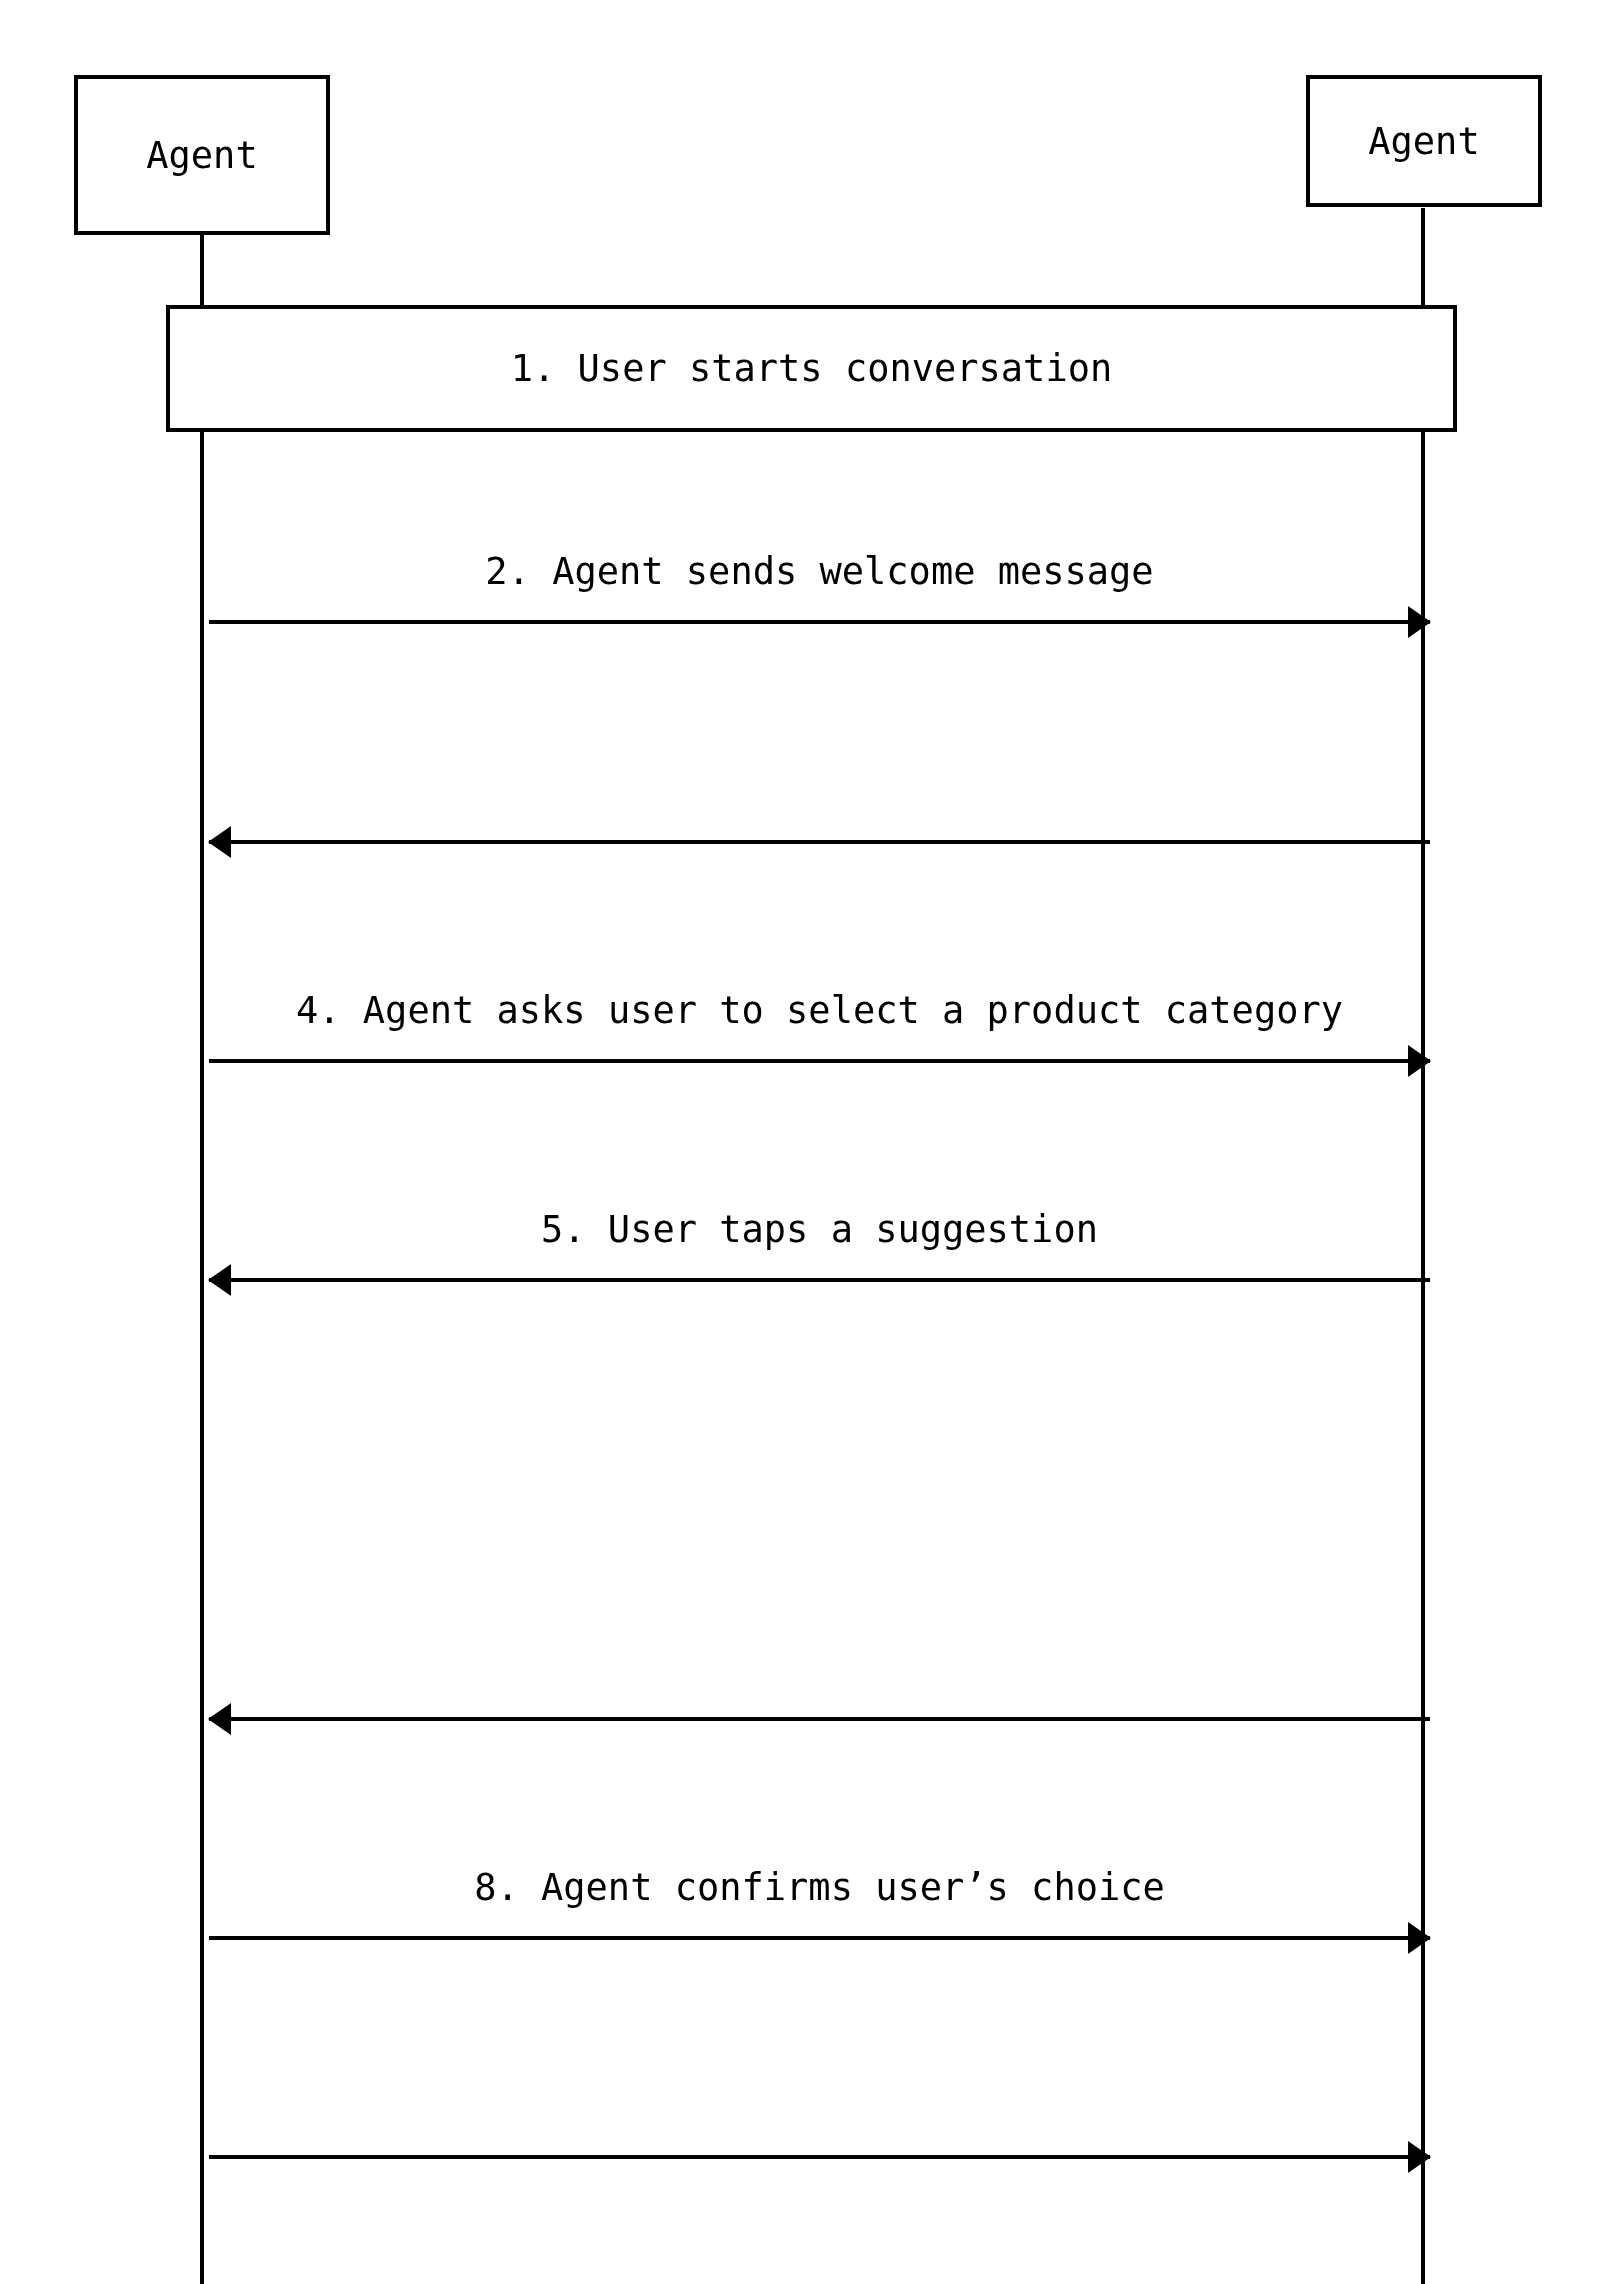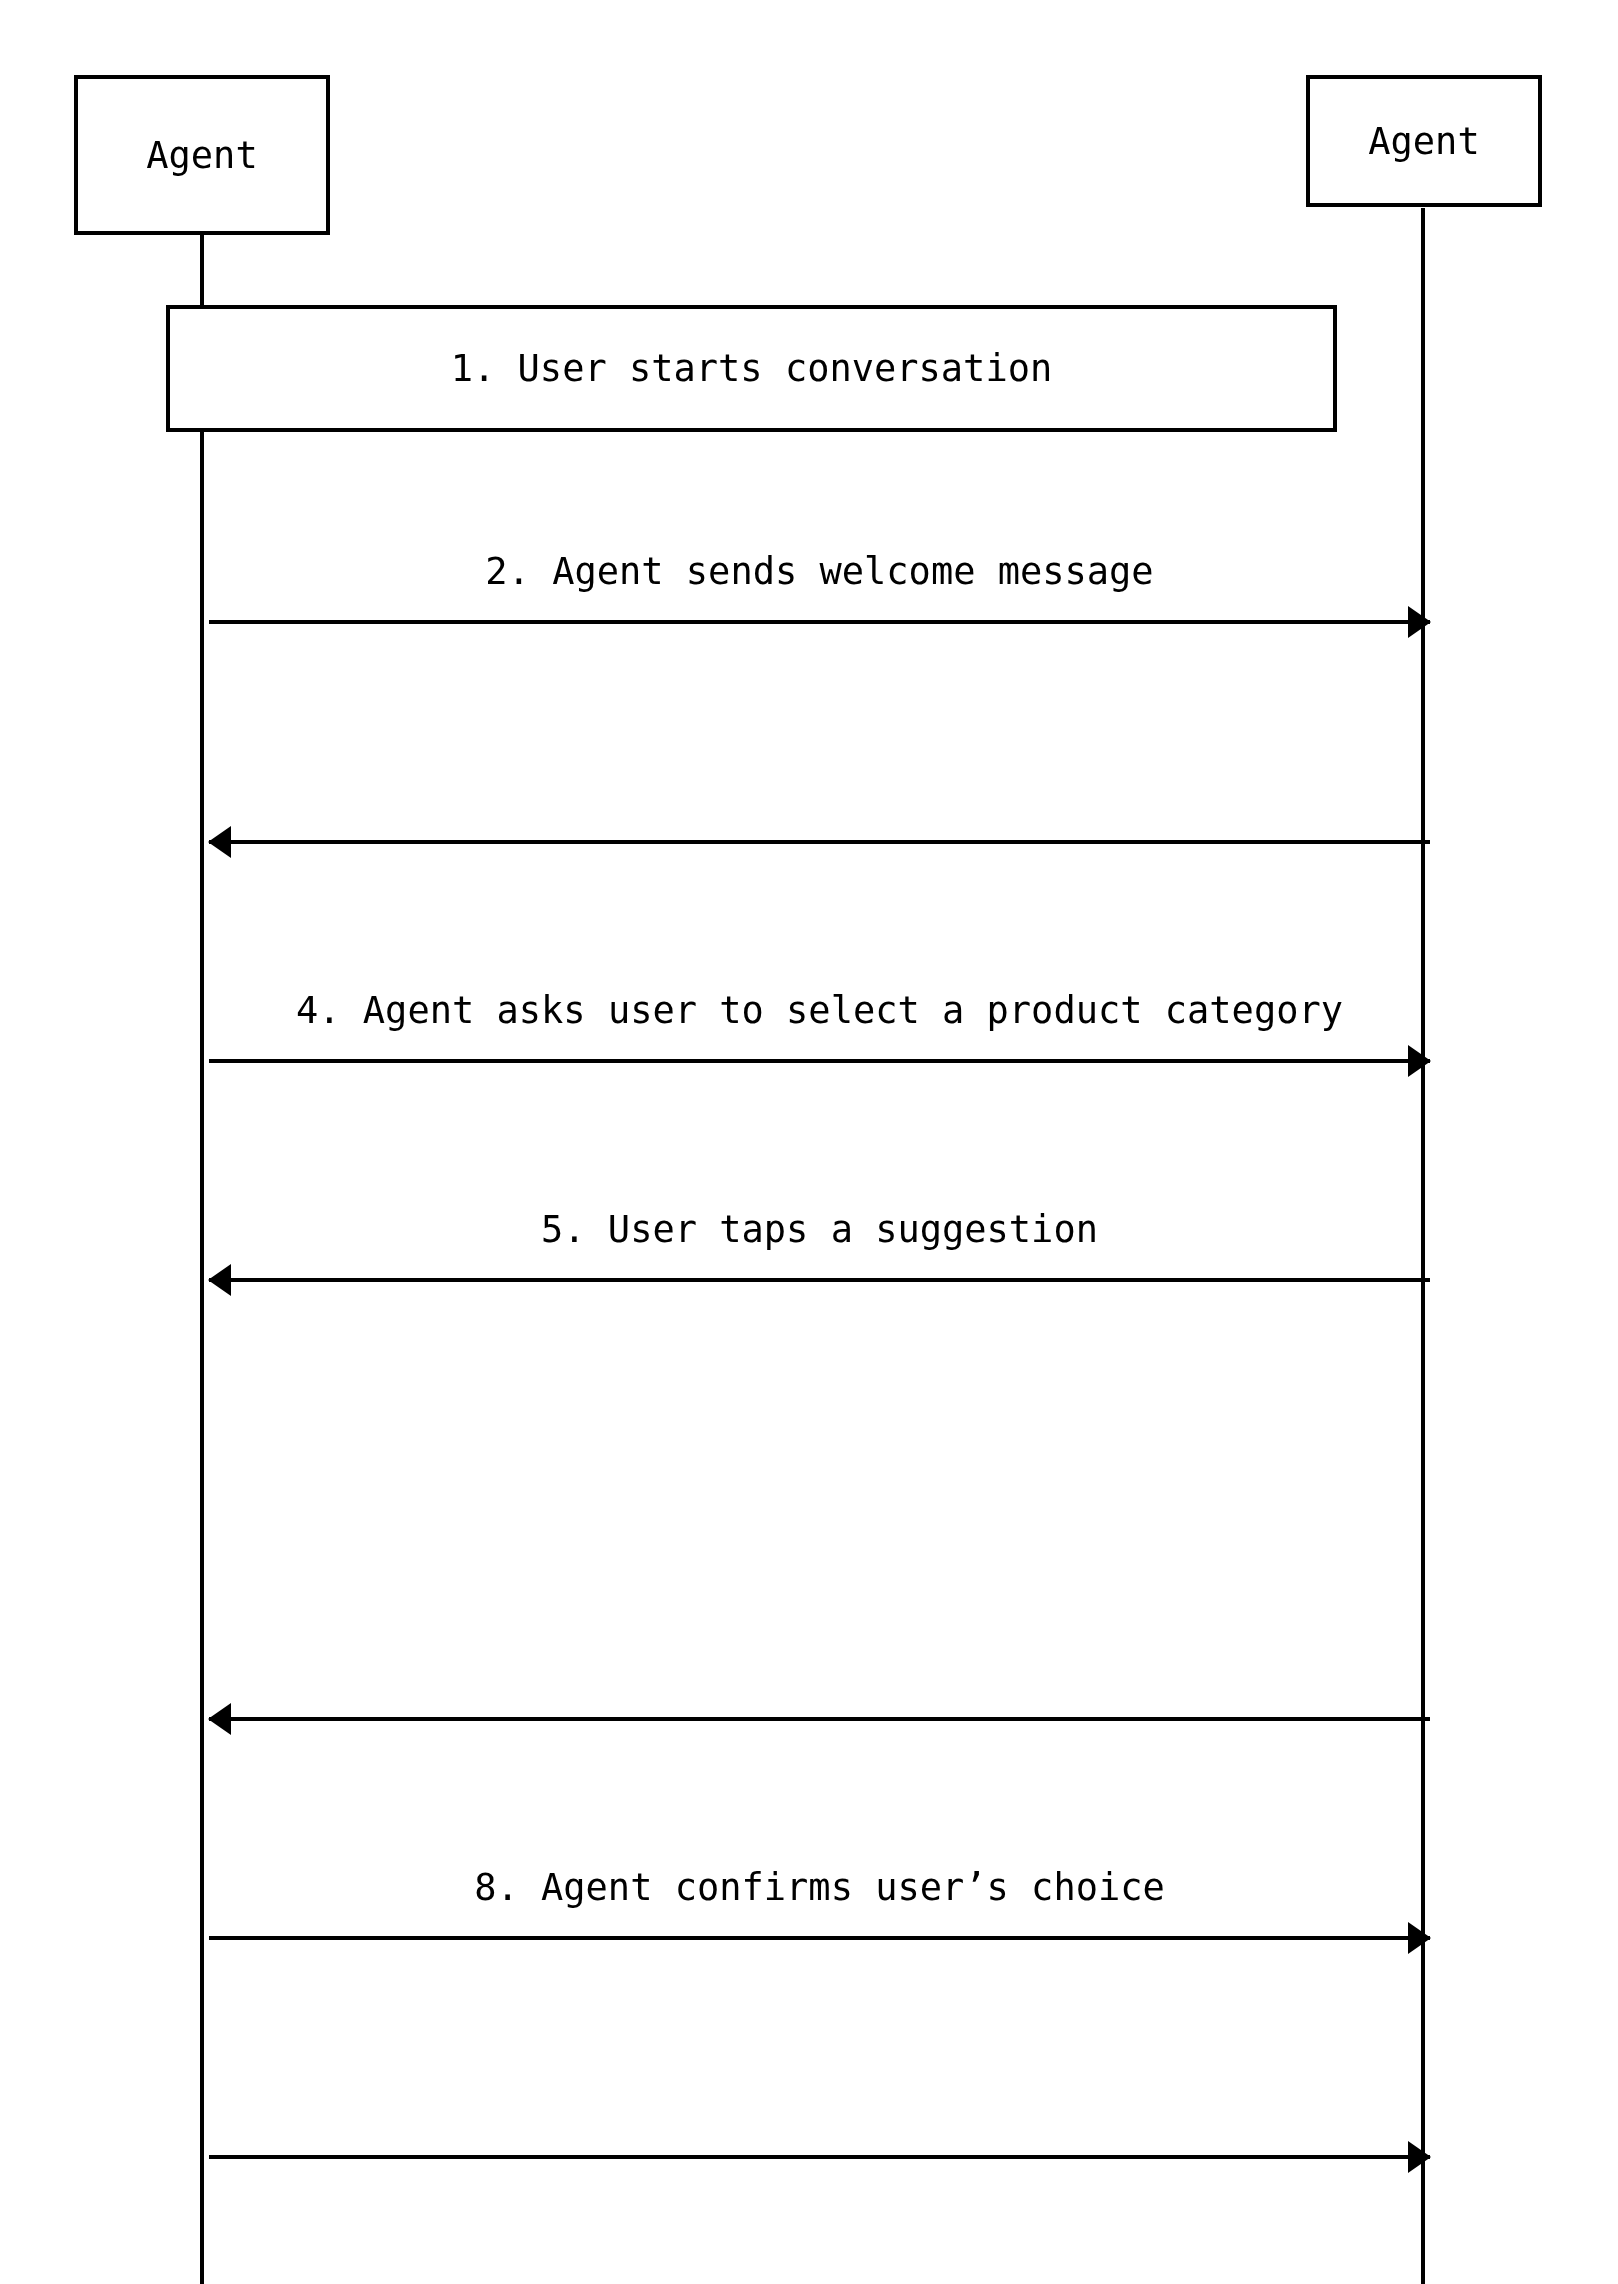--- a/index.html
+++ b/index.html
@@ -52,7 +52,7 @@
     position: absolute;
     left: 166px;
     top: 305px;
-    width: 1171px;
+    width: 1291px;
     height: 127px;
     box-sizing: border-box;
     border: 4.6px solid #000000;

